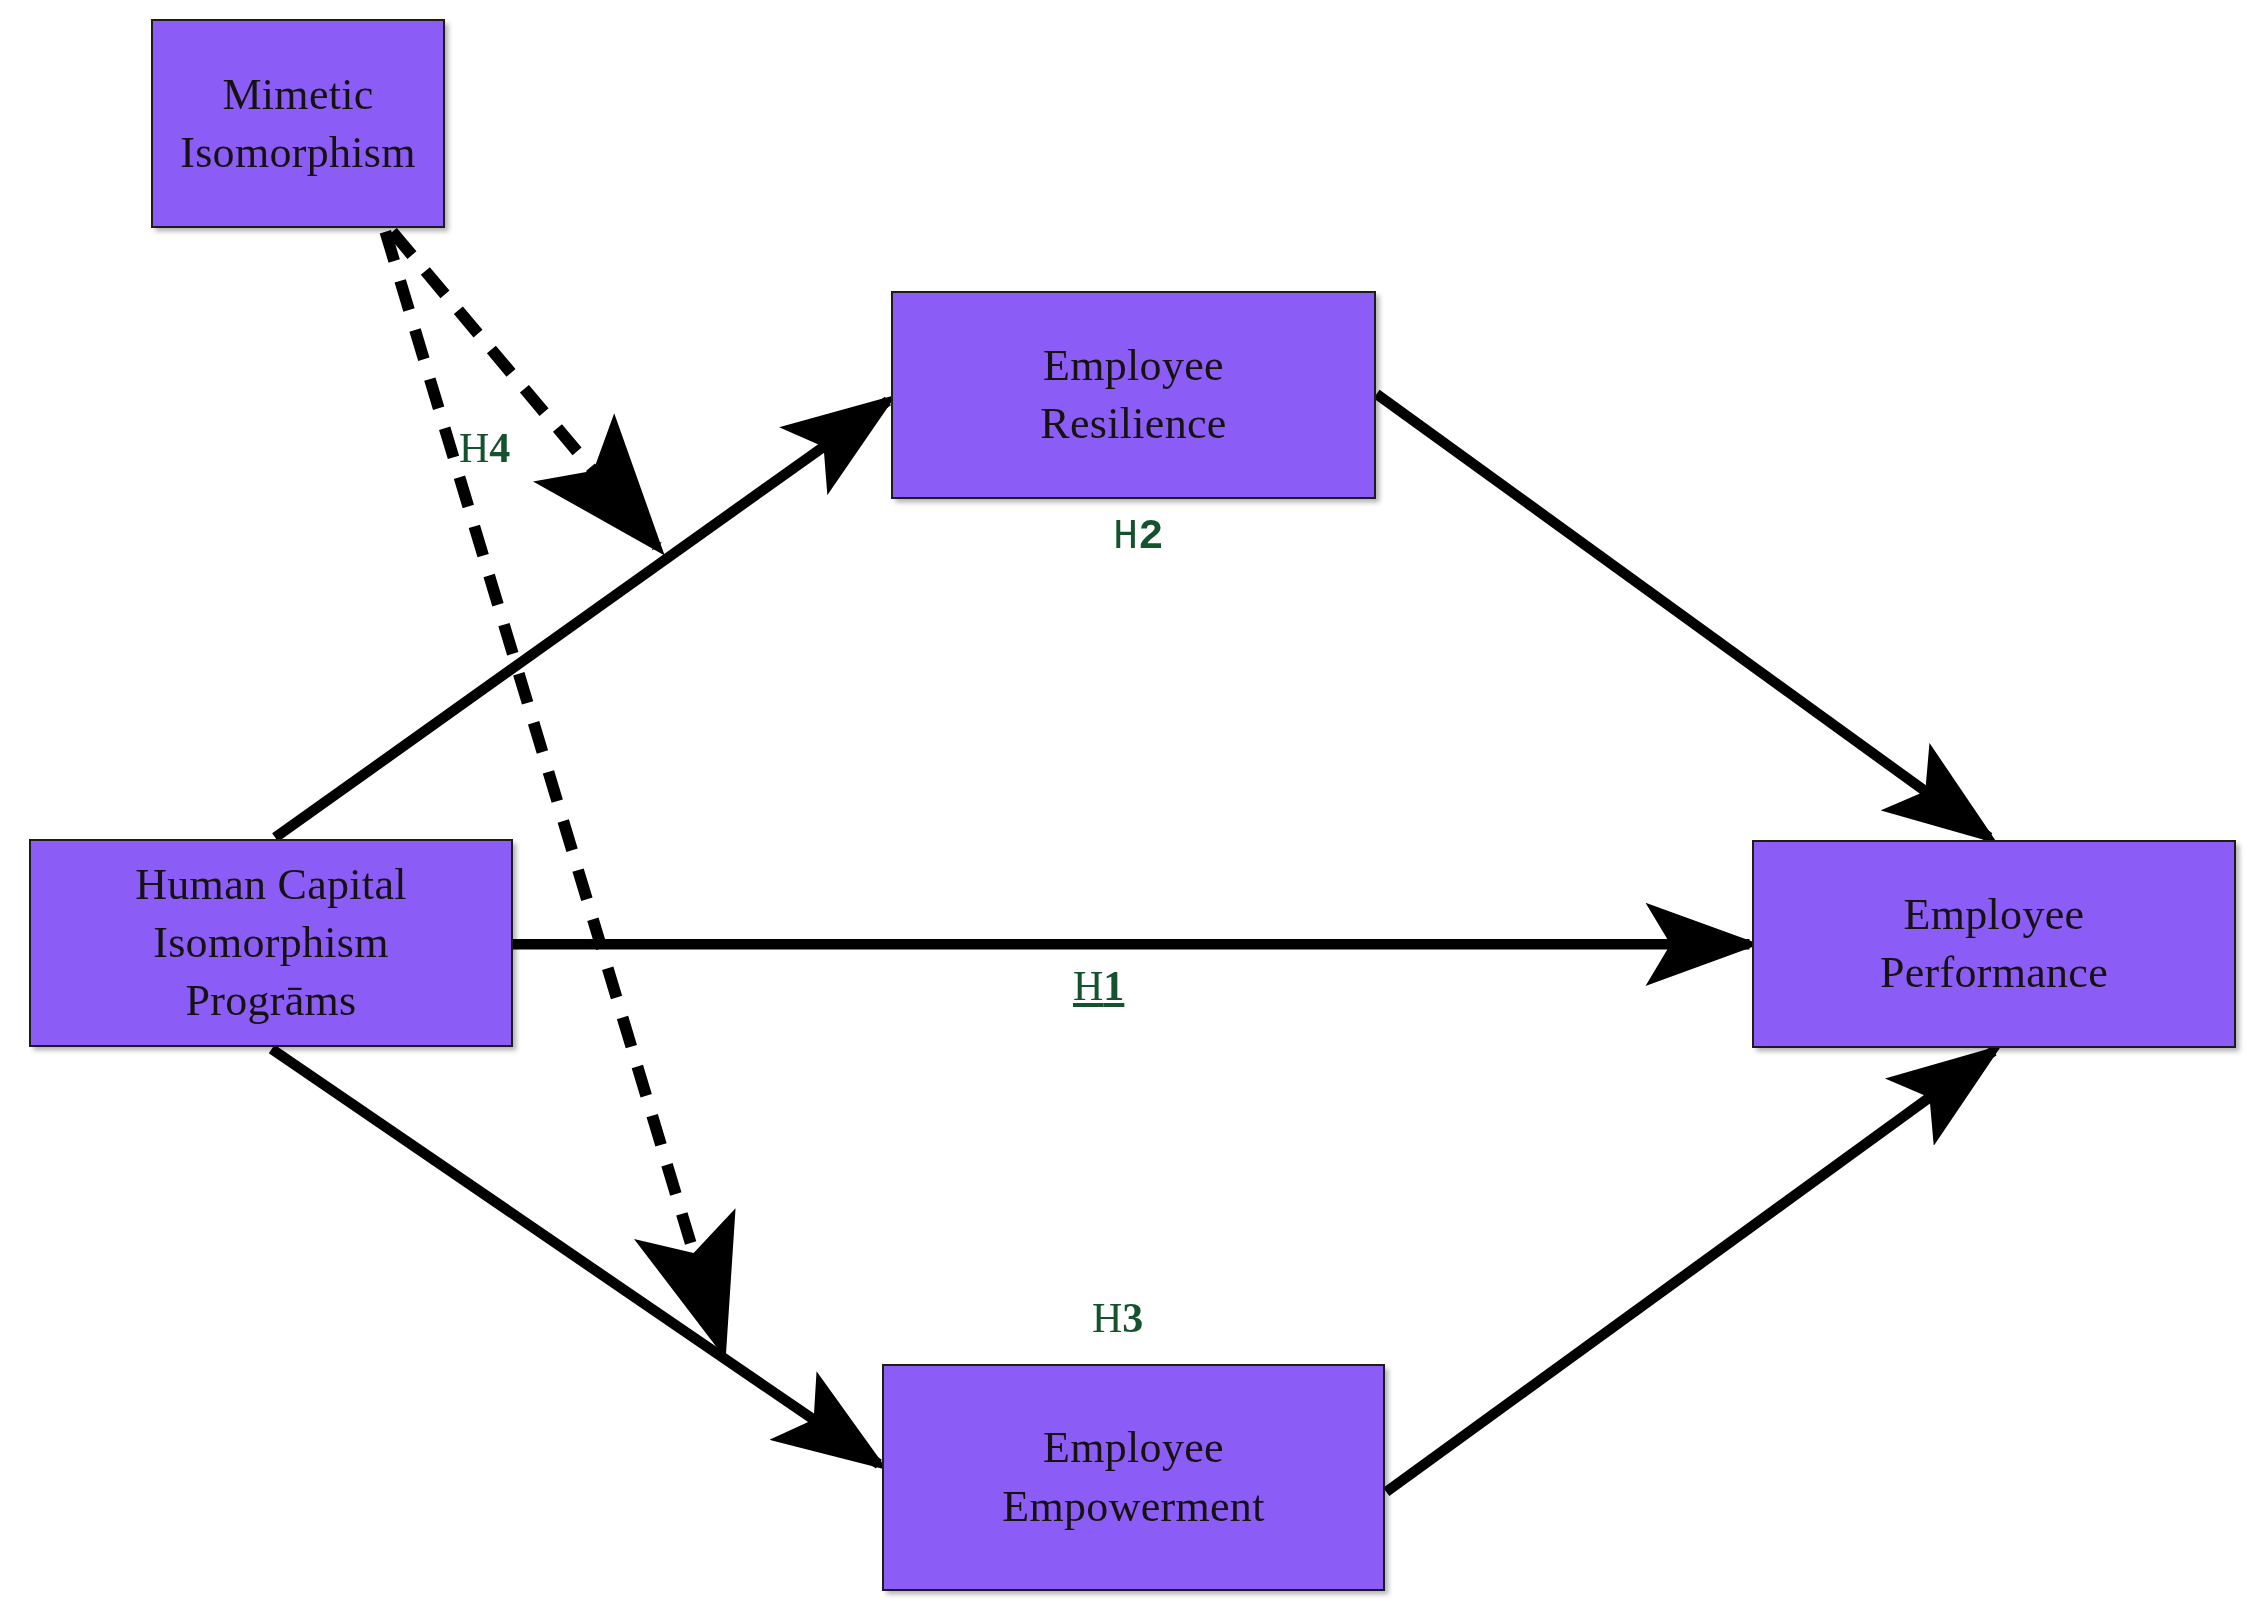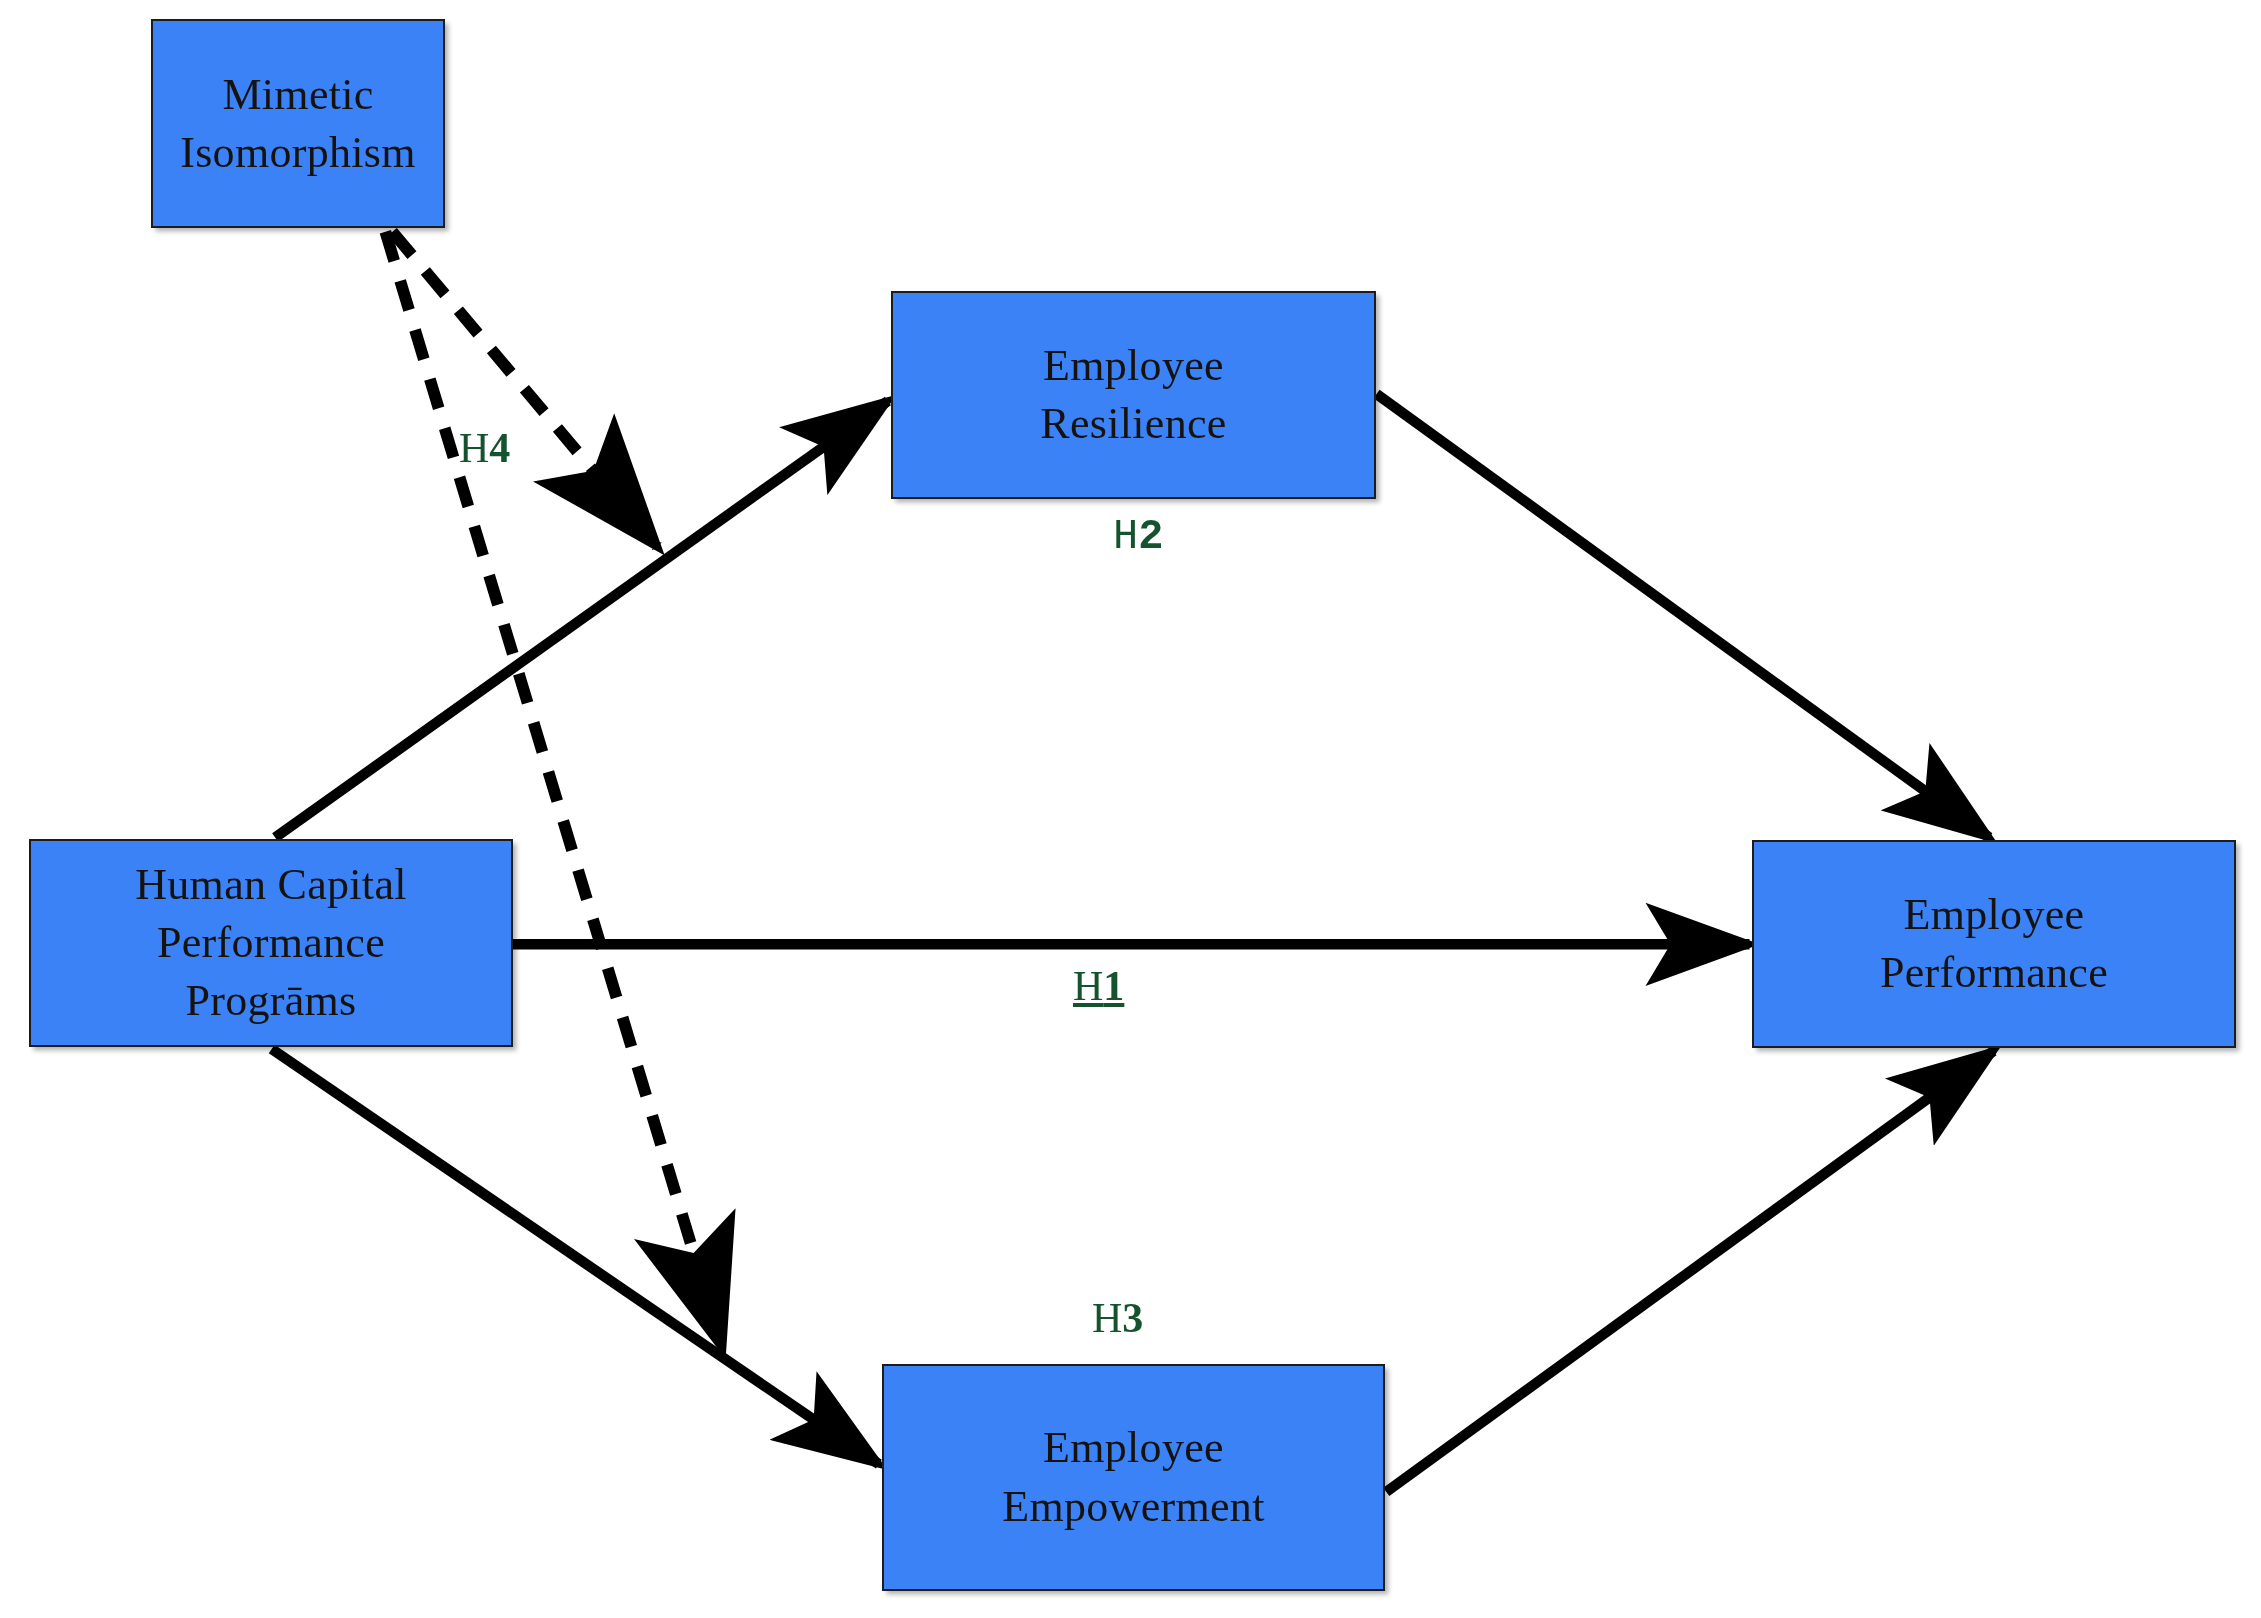--- a/index.html
+++ b/index.html
@@ -25,7 +25,7 @@
   .node {
     position: absolute;
     box-sizing: border-box;
-    background: #3b82f6;
+    background: #8b5cf6;
     border: 2.8px solid #1c1c1c;
     box-shadow: 3.5px 4.2px 4.9px rgba(0,0,0,0.30);
     display: flex;

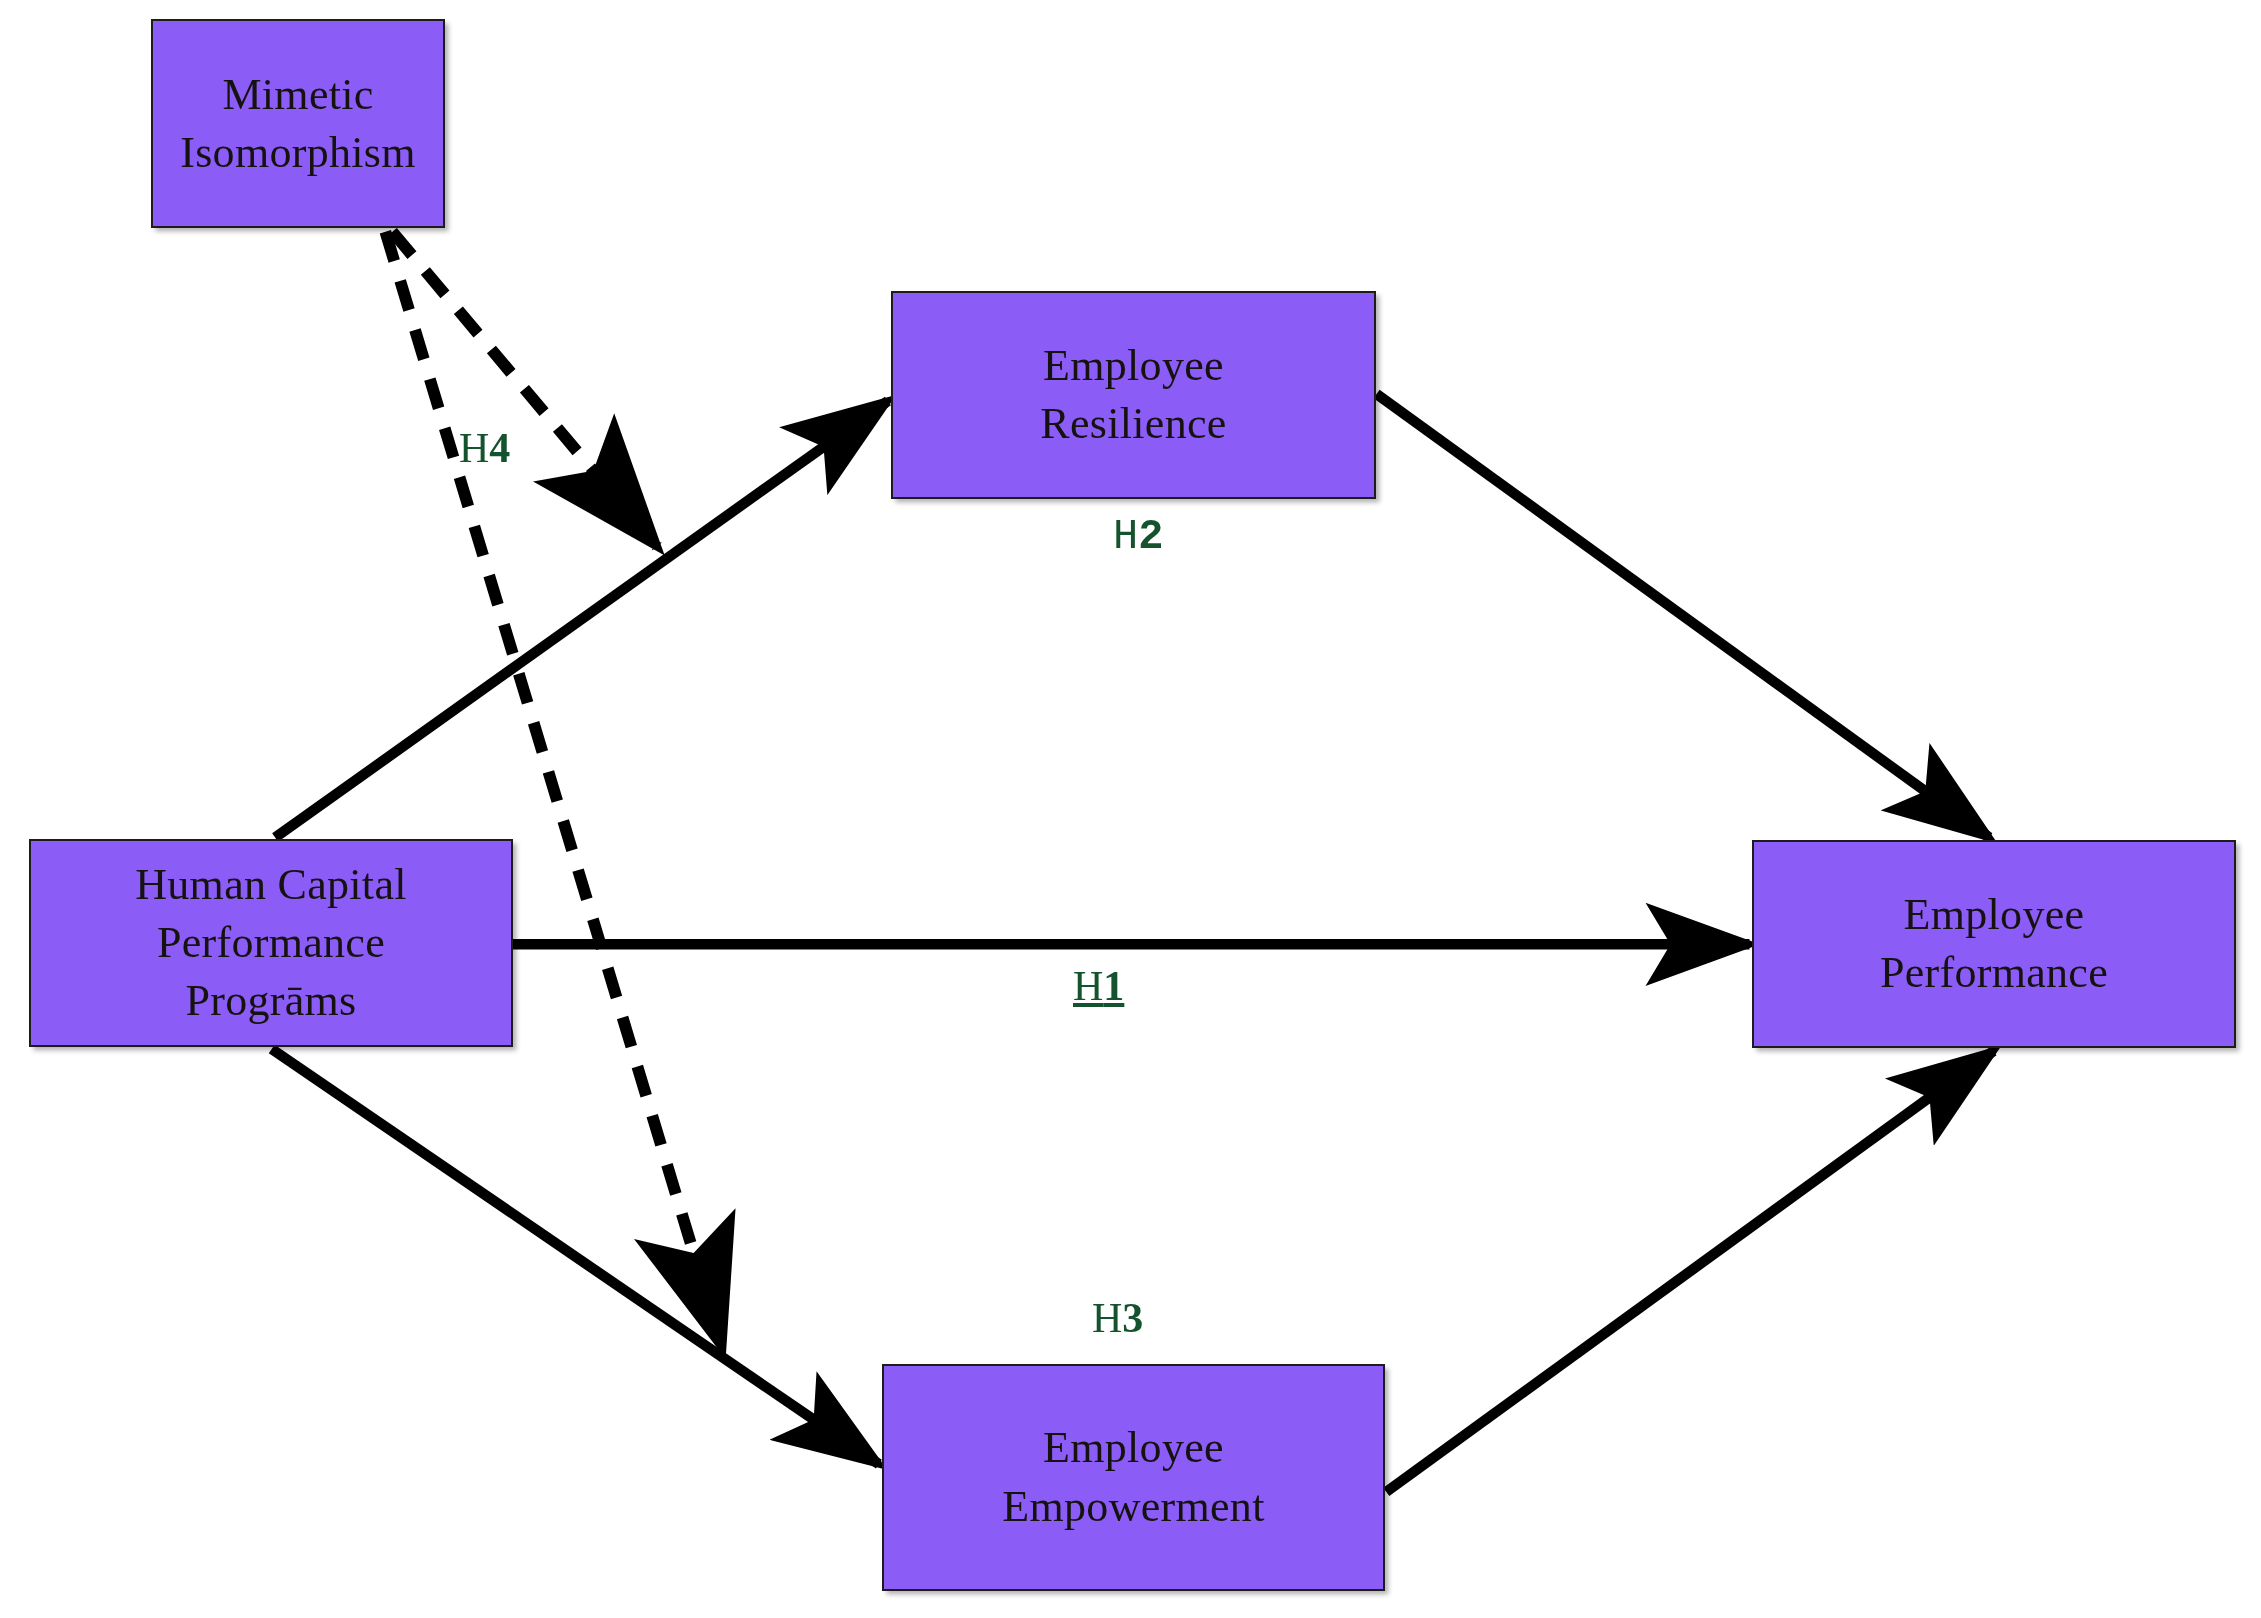--- a/index.html
+++ b/index.html
@@ -97,7 +97,7 @@
 
   <div class="node" style="left:29px; top:839px; width:484px; height:208px;">
     <span class="node-label">Human Capital
-Performance
+Isomorphism
 Progrāms</span>
   </div>
 

